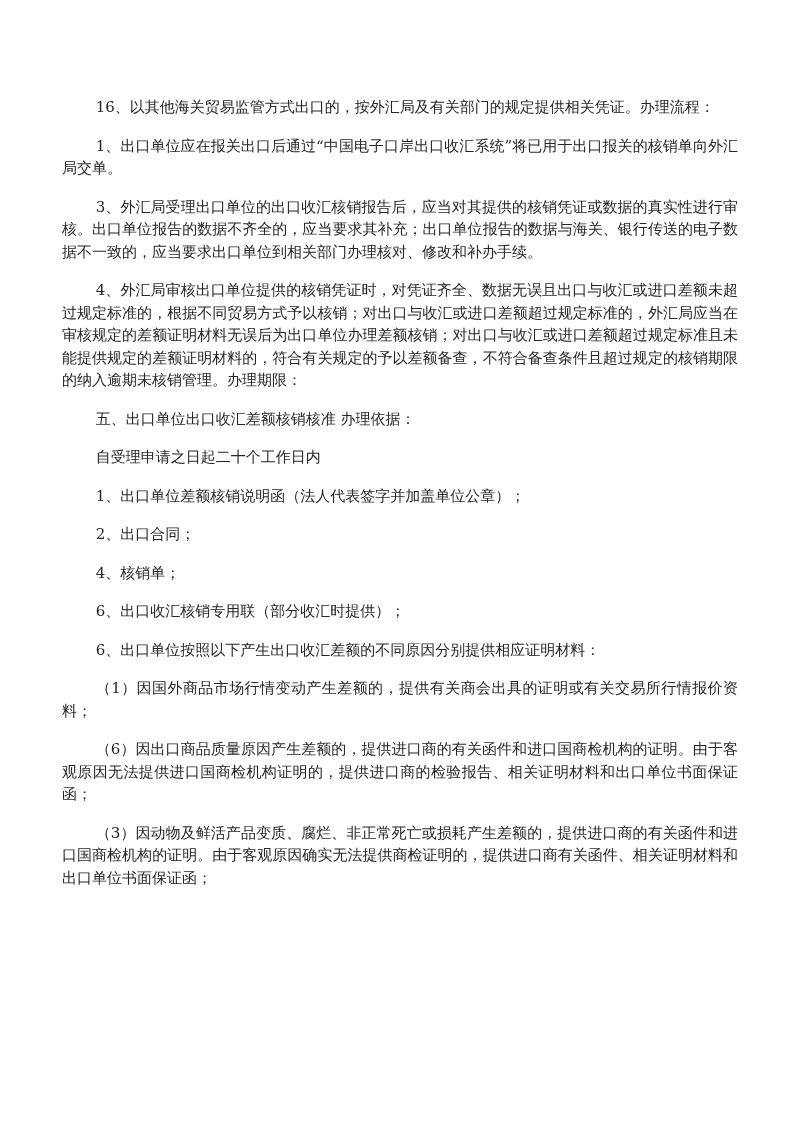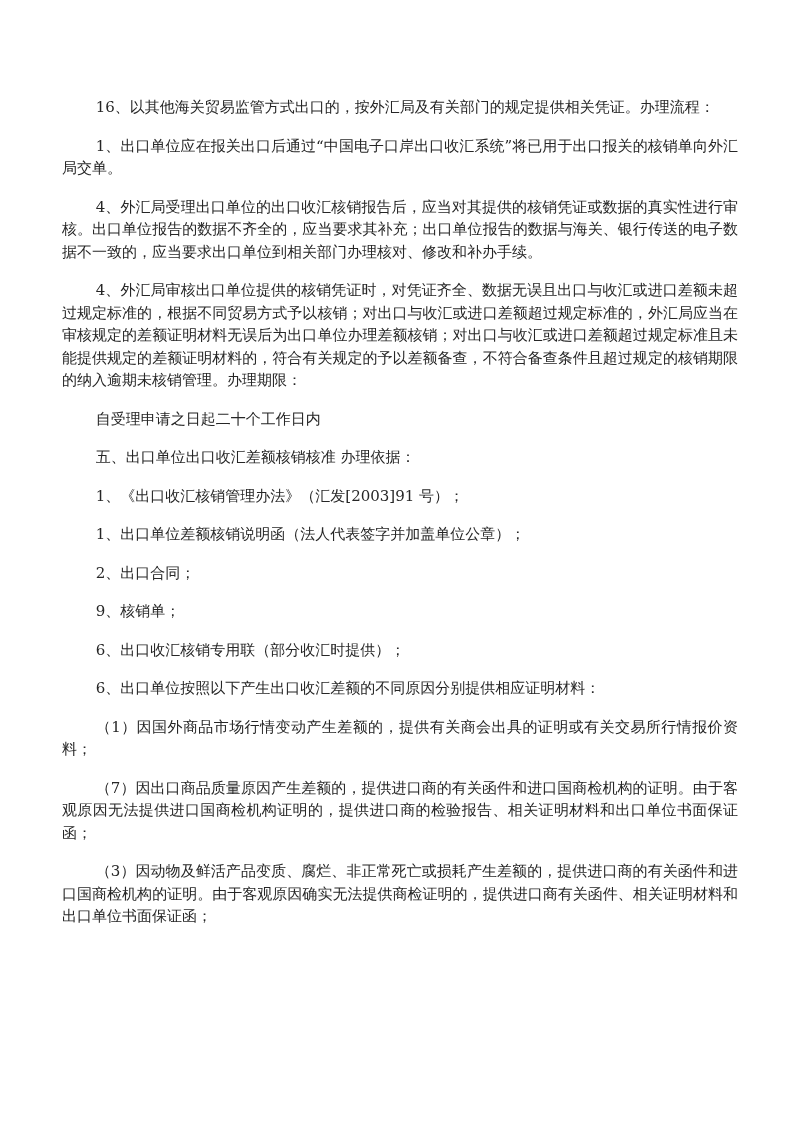--- a/index.html
+++ b/index.html
@@ -35,7 +35,7 @@
   <div class="doc-body">
       <p>16、以其他海关贸易监管方式出口的，按外汇局及有关部门的规定提供相关凭证。办理流程：</p>
       <p>1、出口单位应在报关出口后通过“中国电子口岸出口收汇系统”将已用于出口报关的核销单向外汇局交单。</p>
-      <p>4、外汇局受理出口单位的出口收汇核销报告后，应当对其提供的核销凭证或数据的真实性进行审核。出口单位报告的数据不齐全的，应当要求其补充；出口单位报告的数据与海关、银行传送的电子数据不一致的，应当要求出口单位到相关部门办理核对、修改和补办手续。</p>
+      <p>3、外汇局受理出口单位的出口收汇核销报告后，应当对其提供的核销凭证或数据的真实性进行审核。出口单位报告的数据不齐全的，应当要求其补充；出口单位报告的数据与海关、银行传送的电子数据不一致的，应当要求出口单位到相关部门办理核对、修改和补办手续。</p>
       <p>4、外汇局审核出口单位提供的核销凭证时，对凭证齐全、数据无误且出口与收汇或进口差额未超过规定标准的，根据不同贸易方式予以核销；对出口与收汇或进口差额超过规定标准的，外汇局应当在审核规定的差额证明材料无误后为出口单位办理差额核销；对出口与收汇或进口差额超过规定标准且未能提供规定的差额证明材料的，符合有关规定的予以差额备查，不符合备查条件且超过规定的核销期限的纳入逾期未核销管理。办理期限：</p>
       <p>自受理申请之日起二十个工作日内</p>
       <p>五、出口单位出口收汇差额核销核准 办理依据：</p>

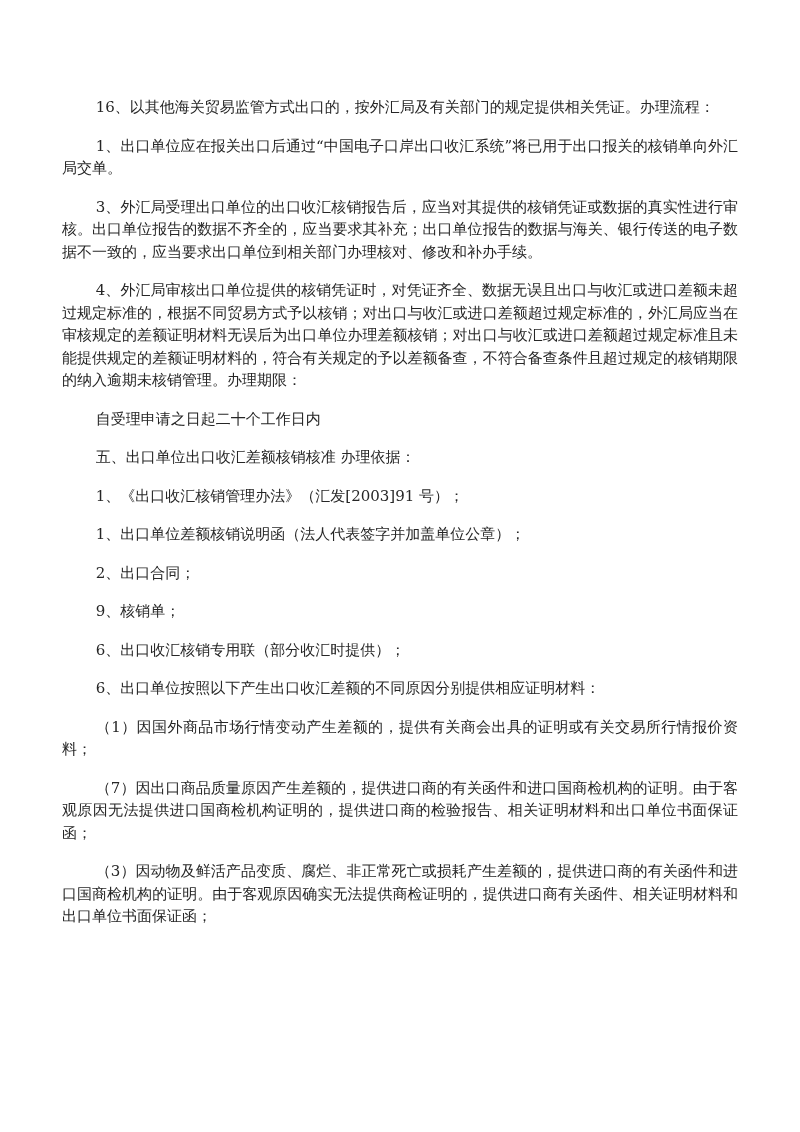--- a/index.html
+++ b/index.html
@@ -37,8 +37,8 @@
       <p>1、出口单位应在报关出口后通过“中国电子口岸出口收汇系统”将已用于出口报关的核销单向外汇局交单。</p>
       <p>3、外汇局受理出口单位的出口收汇核销报告后，应当对其提供的核销凭证或数据的真实性进行审核。出口单位报告的数据不齐全的，应当要求其补充；出口单位报告的数据与海关、银行传送的电子数据不一致的，应当要求出口单位到相关部门办理核对、修改和补办手续。</p>
       <p>4、外汇局审核出口单位提供的核销凭证时，对凭证齐全、数据无误且出口与收汇或进口差额未超过规定标准的，根据不同贸易方式予以核销；对出口与收汇或进口差额超过规定标准的，外汇局应当在审核规定的差额证明材料无误后为出口单位办理差额核销；对出口与收汇或进口差额超过规定标准且未能提供规定的差额证明材料的，符合有关规定的予以差额备查，不符合备查条件且超过规定的核销期限的纳入逾期未核销管理。办理期限：</p>
+      <p>五、出口单位出口收汇差额核销核准 办理依据：</p>
       <p>自受理申请之日起二十个工作日内</p>
-      <p>五、出口单位出口收汇差额核销核准 办理依据：</p>
       <p>1、《出口收汇核销管理办法》（汇发[2003]91 号）；</p>
       <p>1、出口单位差额核销说明函（法人代表签字并加盖单位公章）；</p>
       <p>2、出口合同；</p>

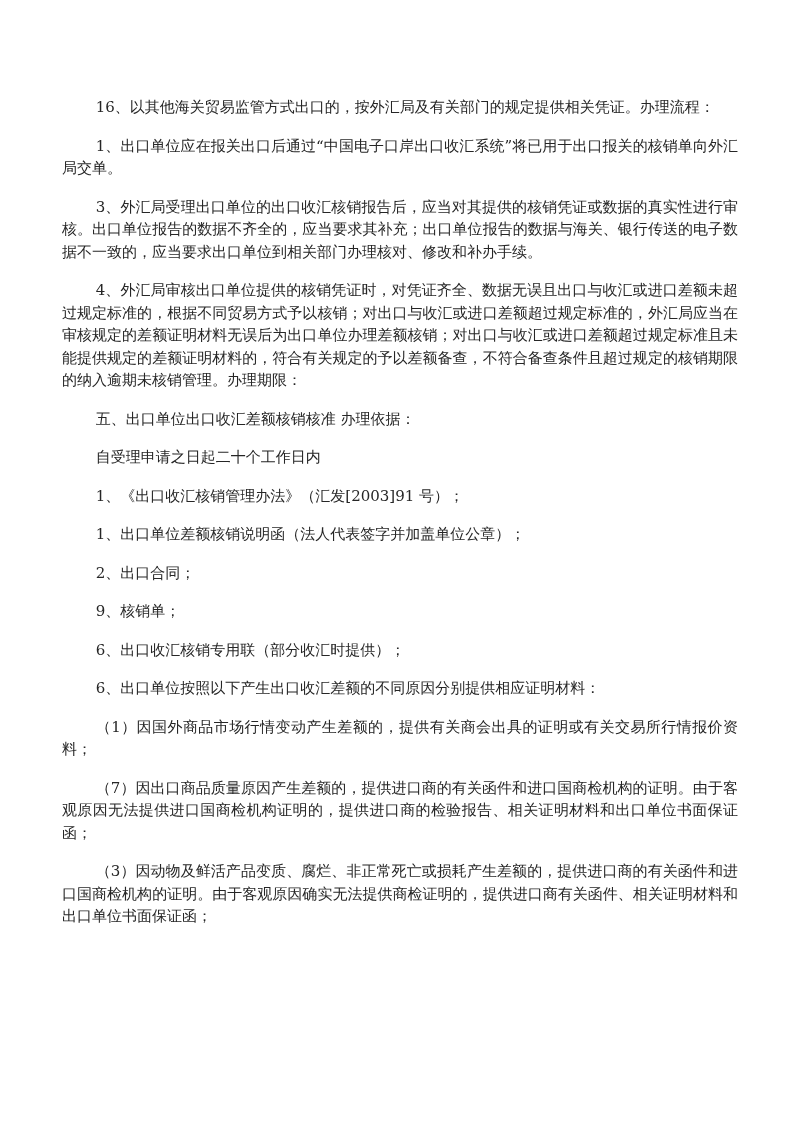--- a/index.html
+++ b/index.html
@@ -39,7 +39,6 @@
       <p>4、外汇局审核出口单位提供的核销凭证时，对凭证齐全、数据无误且出口与收汇或进口差额未超过规定标准的，根据不同贸易方式予以核销；对出口与收汇或进口差额超过规定标准的，外汇局应当在审核规定的差额证明材料无误后为出口单位办理差额核销；对出口与收汇或进口差额超过规定标准且未能提供规定的差额证明材料的，符合有关规定的予以差额备查，不符合备查条件且超过规定的核销期限的纳入逾期未核销管理。办理期限：</p>
       <p>五、出口单位出口收汇差额核销核准 办理依据：</p>
       <p>自受理申请之日起二十个工作日内</p>
-      <p>1、《出口收汇核销管理办法》（汇发[2003]91 号）；</p>
       <p>1、出口单位差额核销说明函（法人代表签字并加盖单位公章）；</p>
       <p>2、出口合同；</p>
       <p>9、核销单；</p>

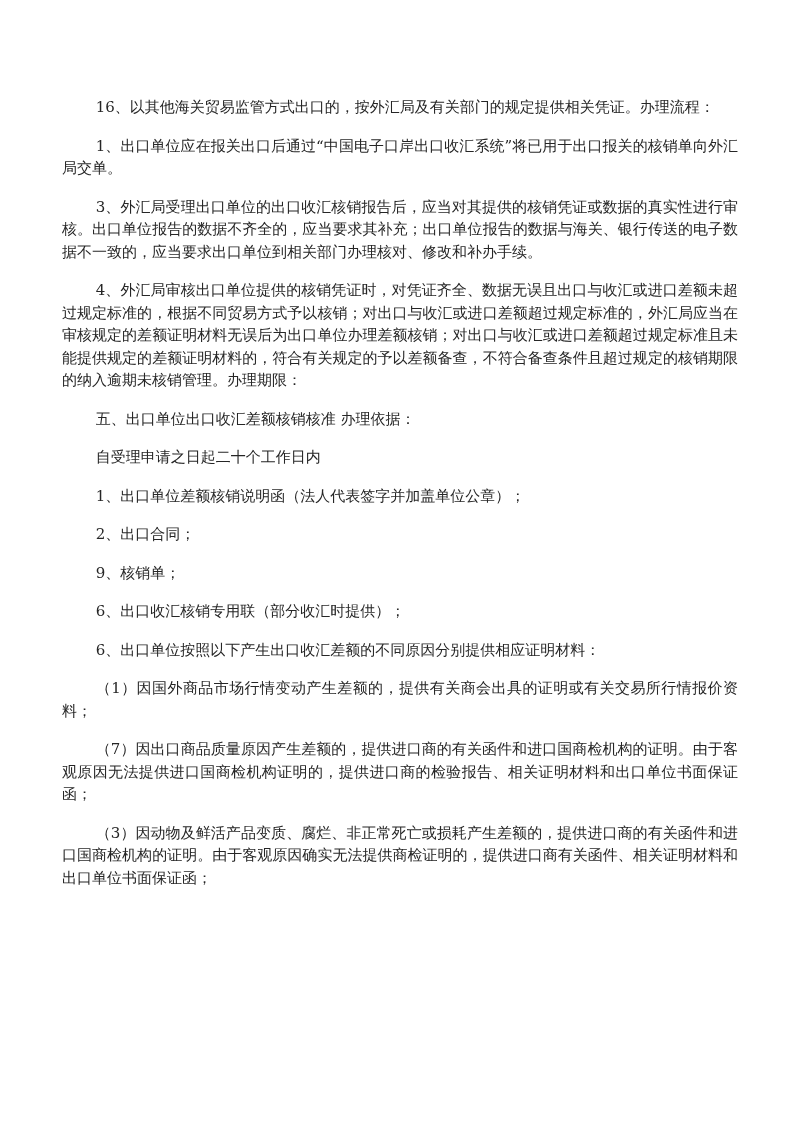--- a/index.html
+++ b/index.html
@@ -41,7 +41,7 @@
       <p>自受理申请之日起二十个工作日内</p>
       <p>1、出口单位差额核销说明函（法人代表签字并加盖单位公章）；</p>
       <p>2、出口合同；</p>
-      <p>9、核销单；</p>
+      <p>4、核销单；</p>
       <p>6、出口收汇核销专用联（部分收汇时提供）；</p>
       <p>6、出口单位按照以下产生出口收汇差额的不同原因分别提供相应证明材料：</p>
       <p>（1）因国外商品市场行情变动产生差额的，提供有关商会出具的证明或有关交易所行情报价资料；</p>

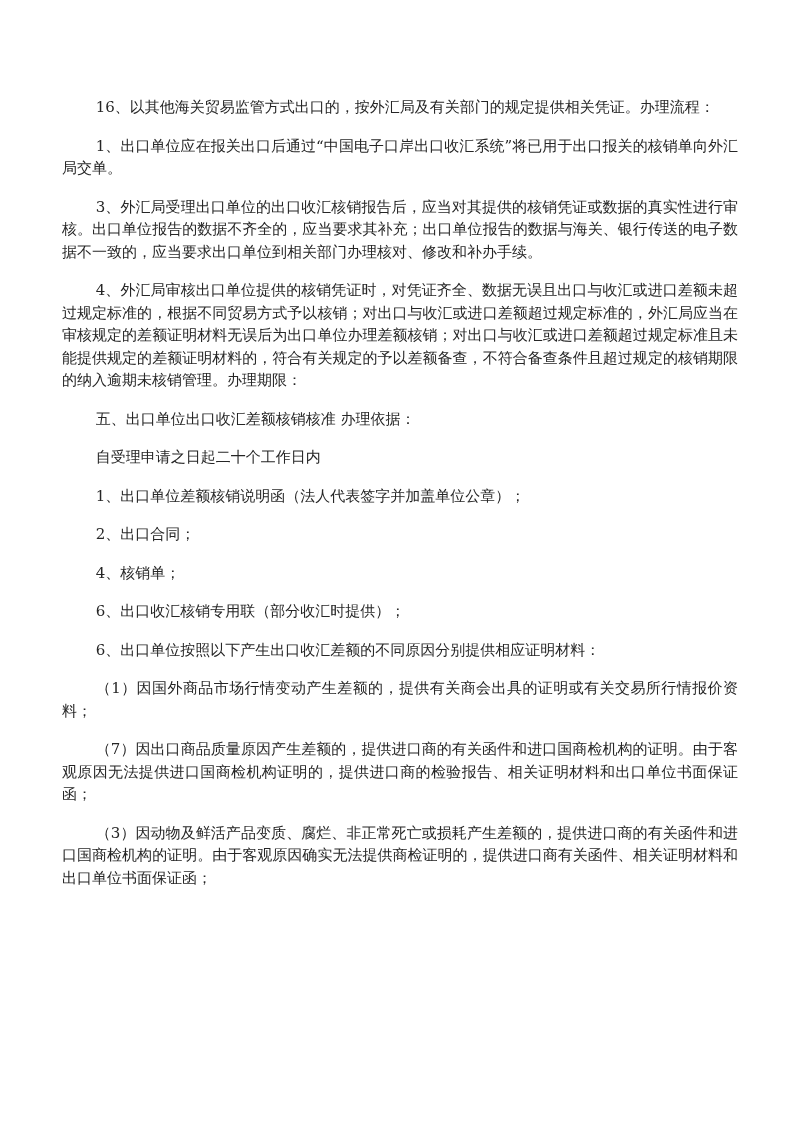--- a/index.html
+++ b/index.html
@@ -45,7 +45,7 @@
       <p>6、出口收汇核销专用联（部分收汇时提供）；</p>
       <p>6、出口单位按照以下产生出口收汇差额的不同原因分别提供相应证明材料：</p>
       <p>（1）因国外商品市场行情变动产生差额的，提供有关商会出具的证明或有关交易所行情报价资料；</p>
-      <p>（7）因出口商品质量原因产生差额的，提供进口商的有关函件和进口国商检机构的证明。由于客观原因无法提供进口国商检机构证明的，提供进口商的检验报告、相关证明材料和出口单位书面保证函；</p>
+      <p>（6）因出口商品质量原因产生差额的，提供进口商的有关函件和进口国商检机构的证明。由于客观原因无法提供进口国商检机构证明的，提供进口商的检验报告、相关证明材料和出口单位书面保证函；</p>
       <p>（3）因动物及鲜活产品变质、腐烂、非正常死亡或损耗产生差额的，提供进口商的有关函件和进口国商检机构的证明。由于客观原因确实无法提供商检证明的，提供进口商有关函件、相关证明材料和出口单位书面保证函；</p>
     </div>
 </div>

